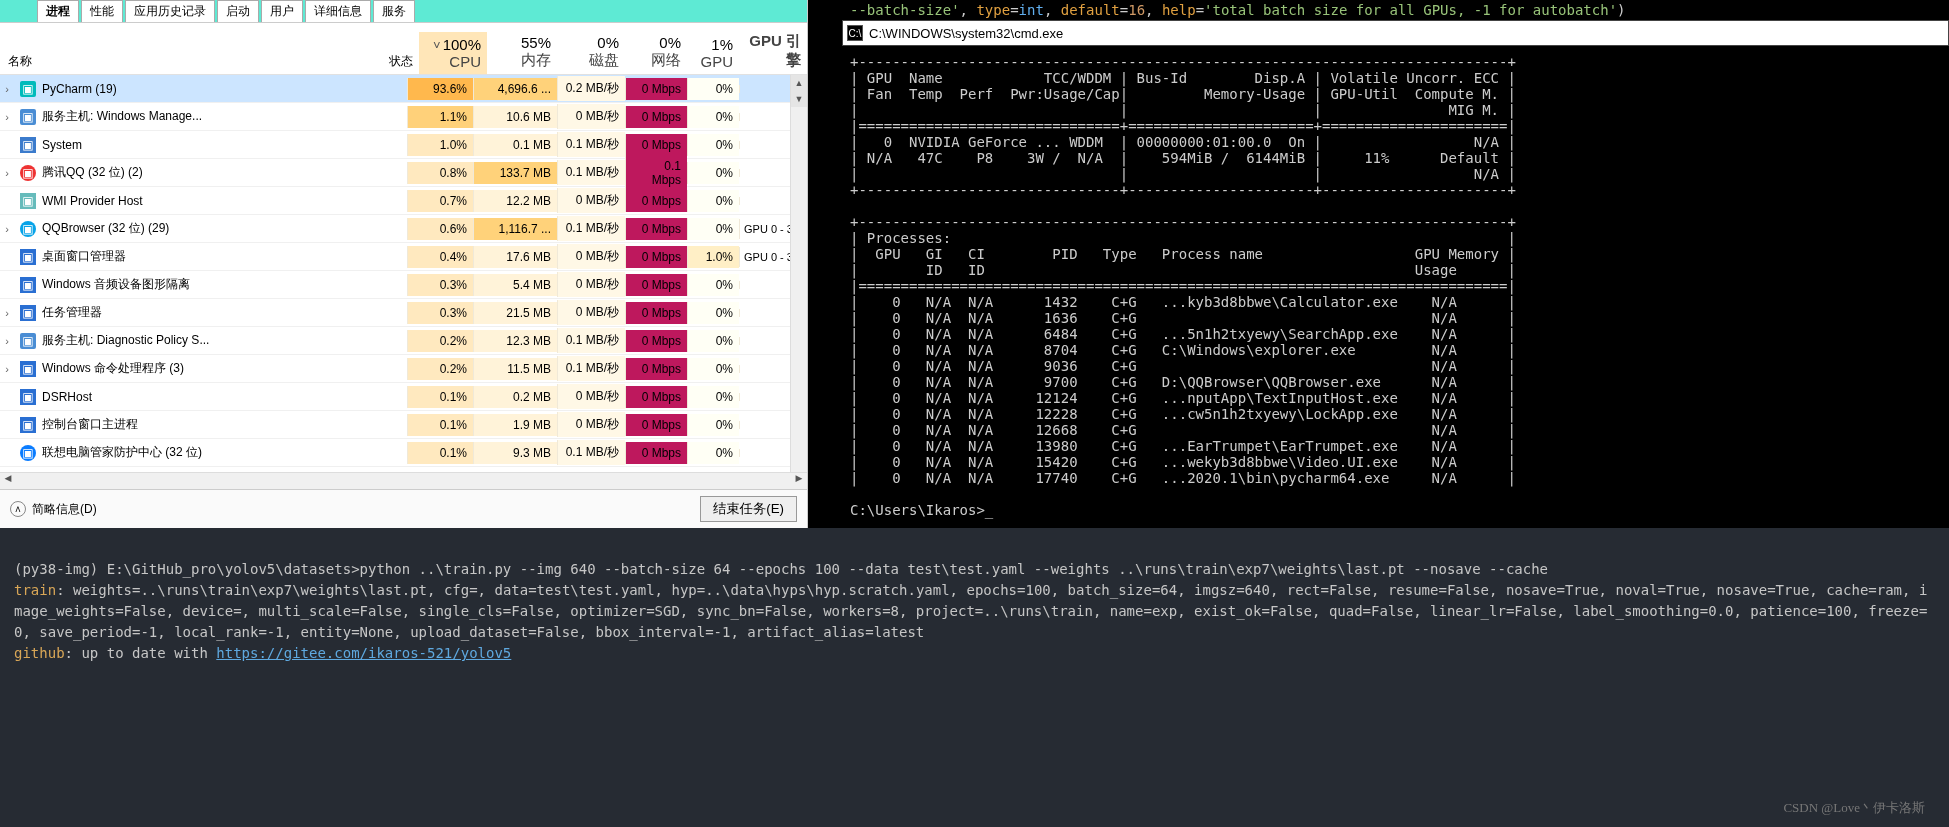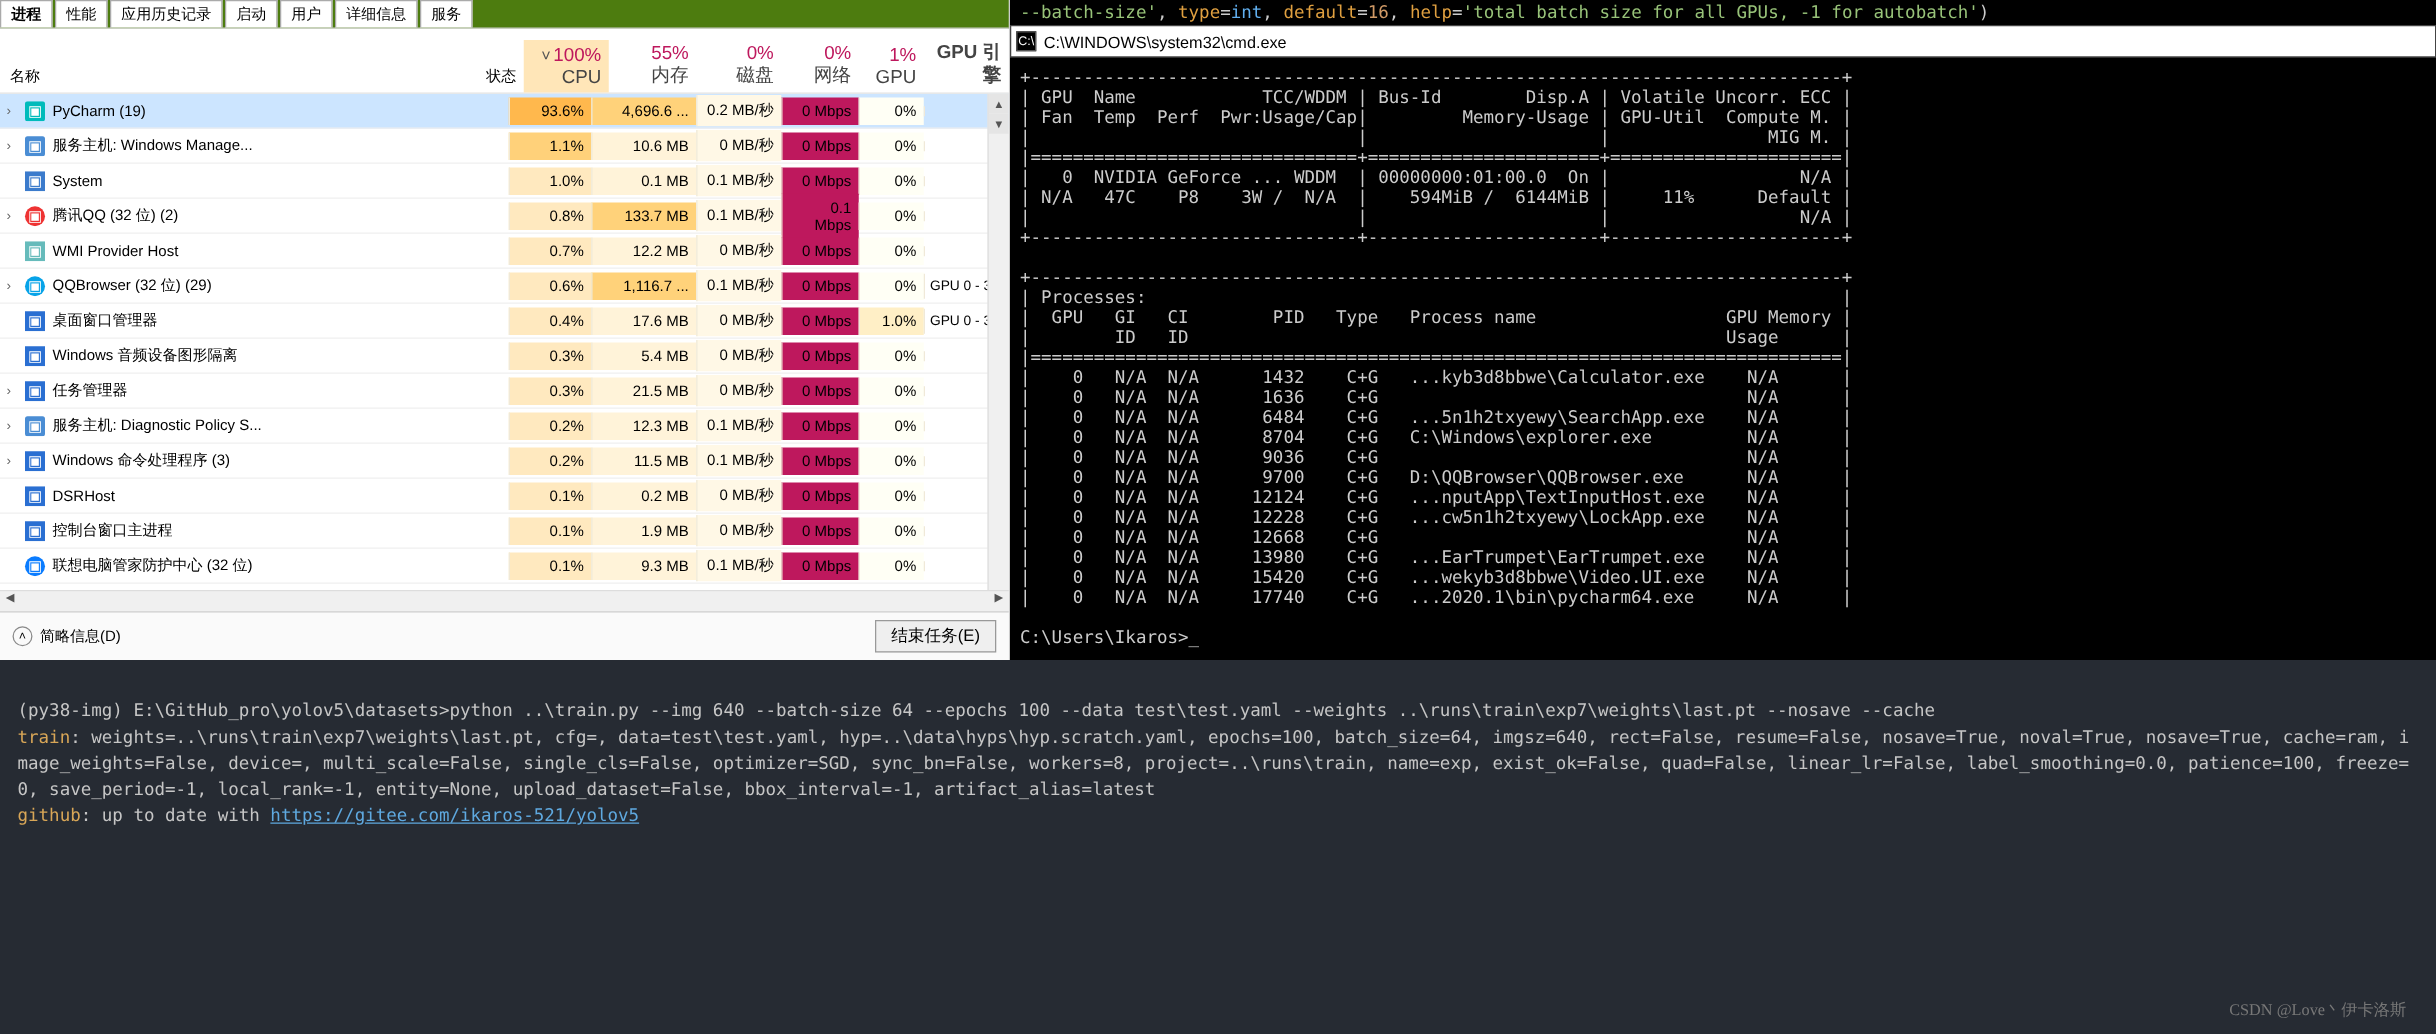--- a/index.html
+++ b/index.html
@@ -6,7 +6,7 @@
   body { font-family: "Segoe UI", "Microsoft YaHei", sans-serif; font-size:12px; background:#fff; width:1949px; height:827px; overflow:hidden; }
   .top-row { display:flex; height:528px; }
   .taskmgr { width:808px; display:flex; flex-direction:column; border-right:1px solid #ccc; }
-  .tabs { display:flex; border-bottom:1px solid #ccc; background:#4d7c0f; }
+  .tabs { display:flex; border-bottom:1px solid #ccc; background:#5eead4;padding-left:37px; }
   .tab { padding:2px 8px; border:1px solid #aaa; border-bottom:none; margin-right:2px; background:#fff; font-size:12px;}
   .tab.active { background:#fff; font-weight:bold;}
   .header-row { display:flex; border-bottom:1px solid #e1e1e1; align-items:flex-end; height:52px; background:#fff;}

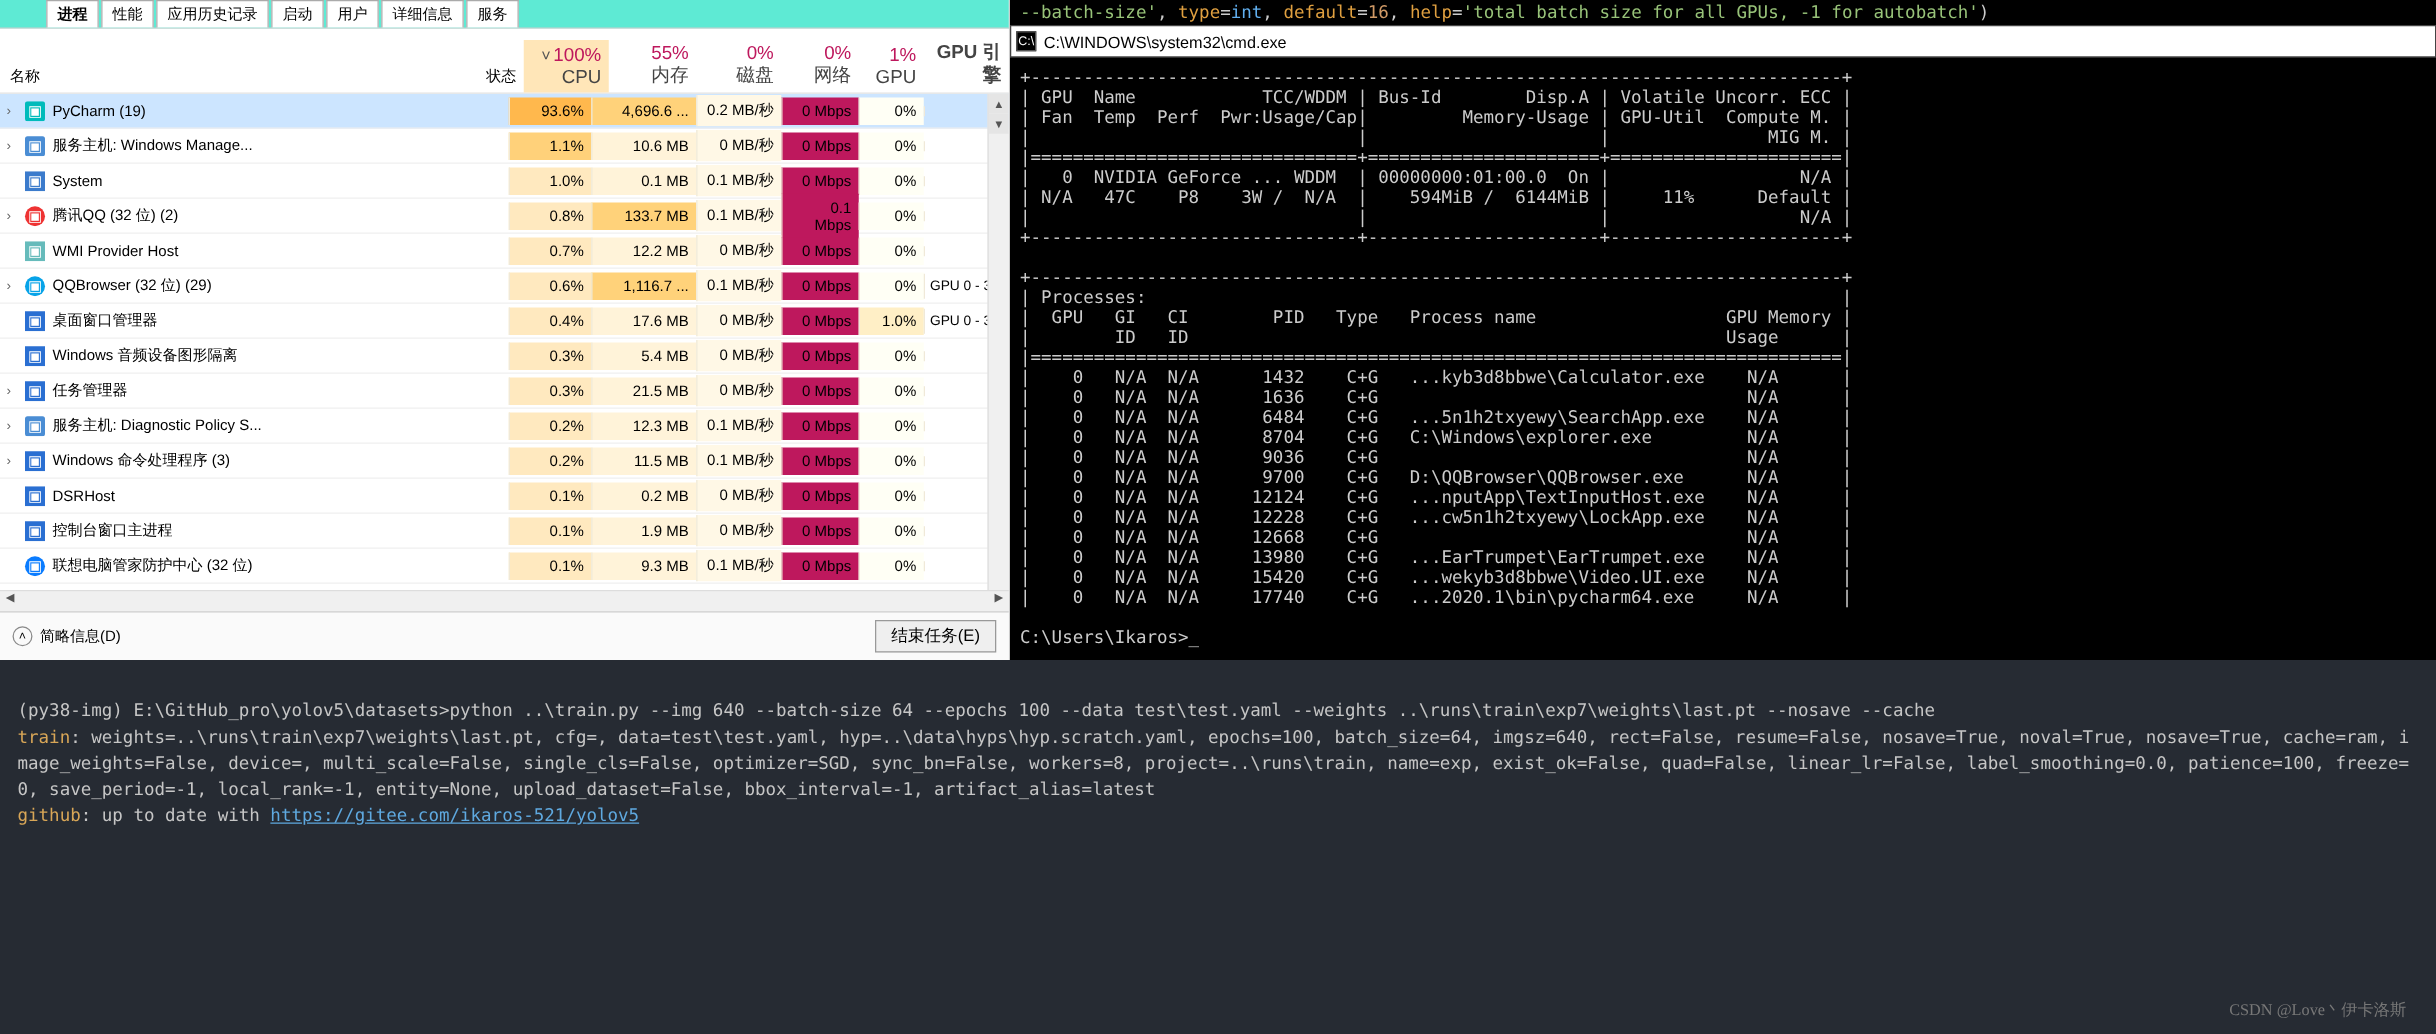--- a/index.html
+++ b/index.html
@@ -54,7 +54,7 @@
   .circ { width:16px;height:16px;border:1px solid #888;border-radius:50%;display:flex;align-items:center;justify-content:center;font-size:10px;}
   .btn { padding:3px 12px; border:1px solid #999; background:#efefef;}
 
-  .right-side { flex:1; display:flex; flex-direction:column; background:#000;}
+  .right-side { flex:1; display:flex; flex-direction:column; background:#000;padding-left:34px;}
   .code-top { background:#000; color:#ccc; font-family:Consolas,monospace; font-size:14px; padding:2px 8px; white-space:pre;}
   .tok-arg{color:#e0a040;} .tok-fn{color:#61afef;} .tok-num{color:#d19a66;} .tok-str{color:#98c379;}
   .cmd-title { background:#fff; color:#000; border:1px solid #444; padding:4px; display:flex; align-items:center; gap:6px; font-size:13px;}

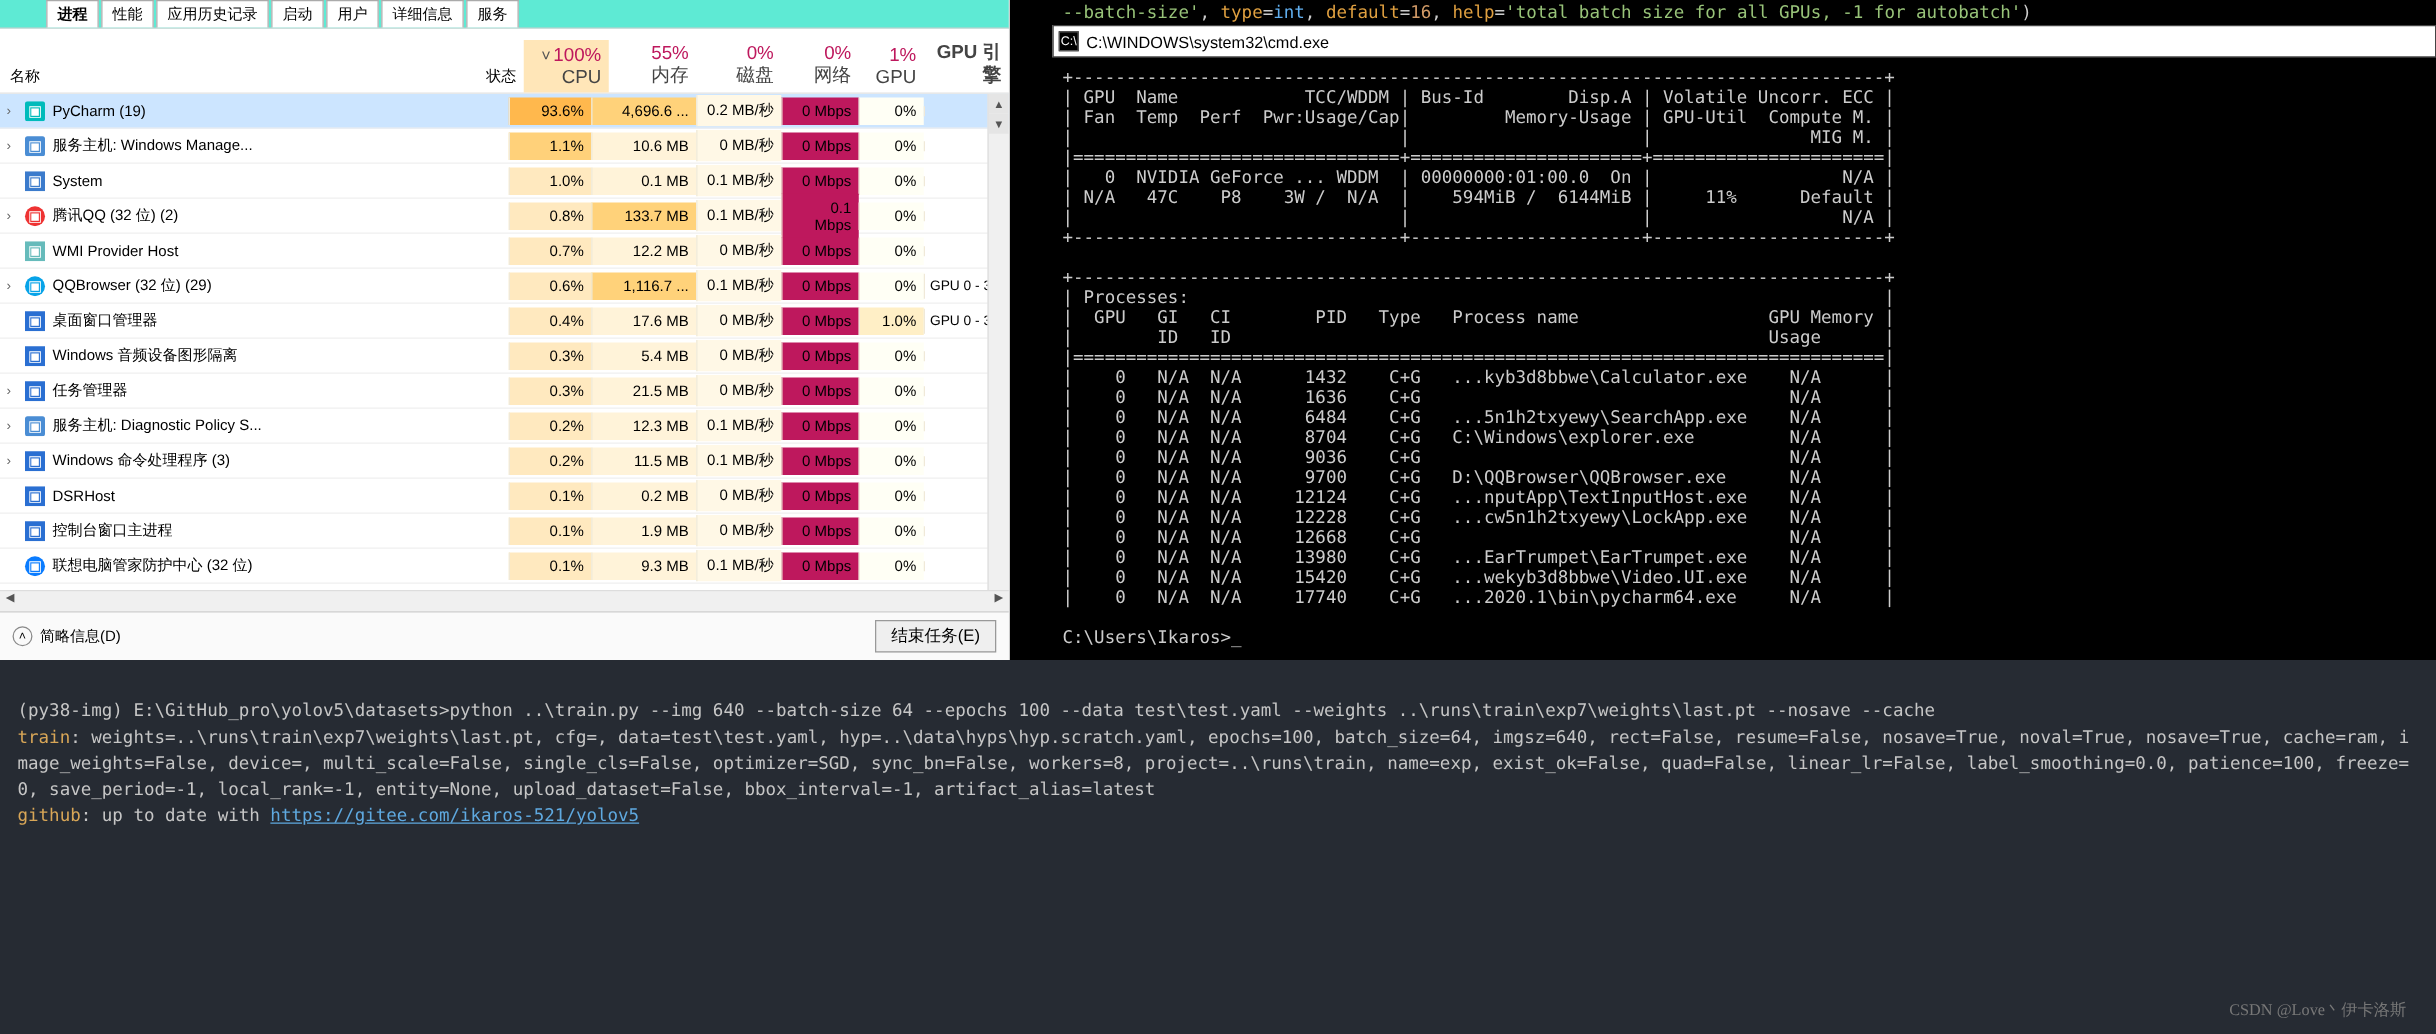--- a/index.html
+++ b/index.html
@@ -18,7 +18,7 @@
   .col-net { width:62px;}
   .col-gpu { width:52px;}
   .col-engine { width:68px;font-weight:bold;}
-  .hdr-pct { font-size:15px; color:#be185d;}
+  .hdr-pct { font-size:15px; color:#000000;}
   .hdr-lbl { font-size:15px; color:#444;}
   .hdr-cpu { background:#ffe6b8;}
   .sort { font-size:13px; color:#555; margin-right:2px;}

